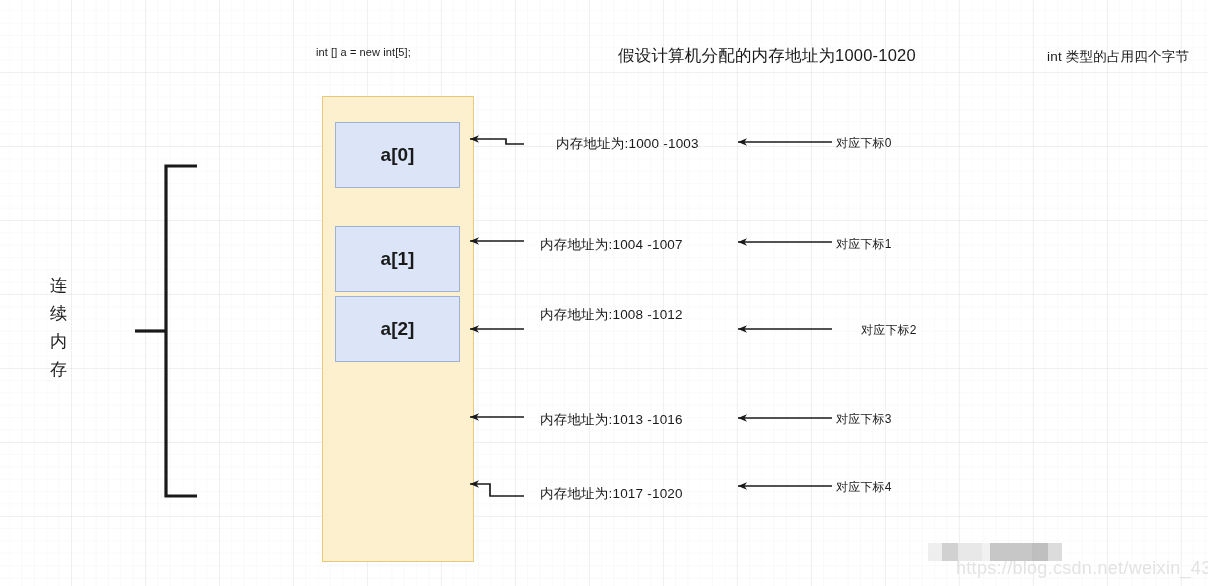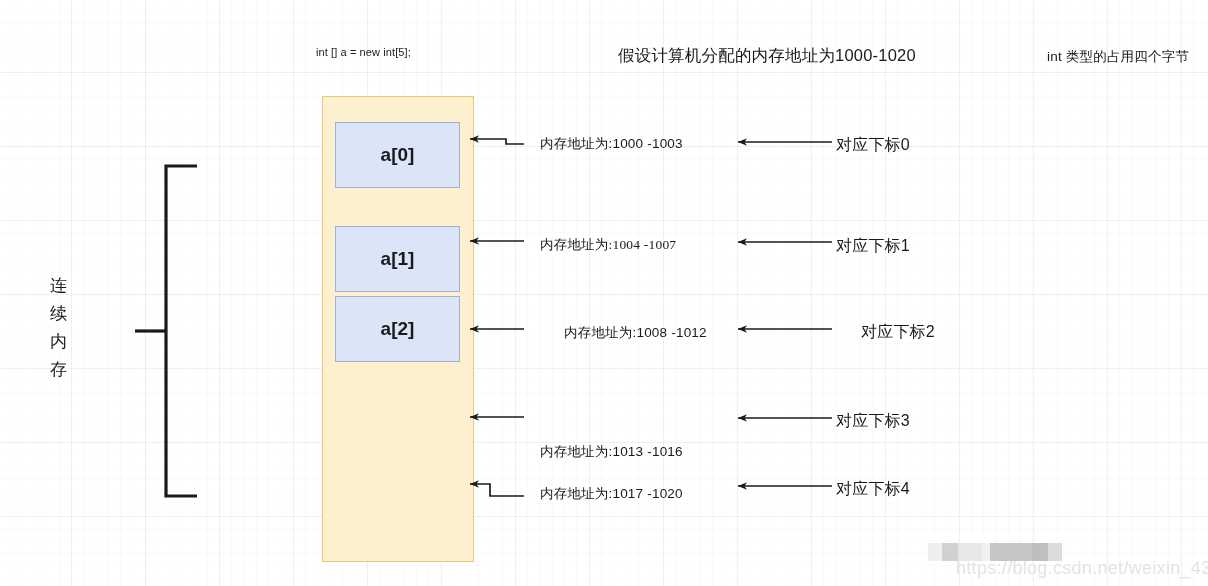--- a/index.html
+++ b/index.html
@@ -129,7 +129,7 @@
     white-space: nowrap;
     letter-spacing: 0.2px;
   }
-  #addr-0 { top: 135px; }
+  #addr-0 { top: 135px; margin-left: 16px; }
   #addr-1 { top: 236px; font-family: Liberation Serif, serif; }
   #addr-2 { top: 324px; margin-left: 24px; }
   #addr-3 { top: 411px; margin-top: 32px; }

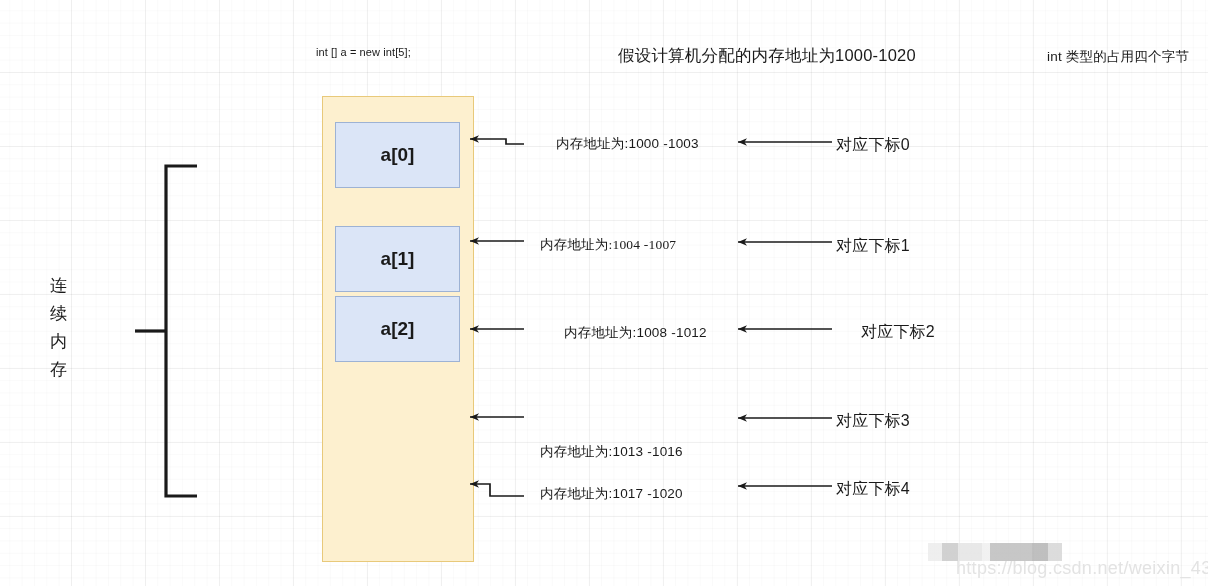--- a/index.html
+++ b/index.html
@@ -139,7 +139,7 @@
   .index-text {
     position: absolute;
     left: 836px;
-    font-size: 16px;
+    font-size: 12px;
     color: #1a1a1a;
     white-space: nowrap;
     letter-spacing: 0.2px;

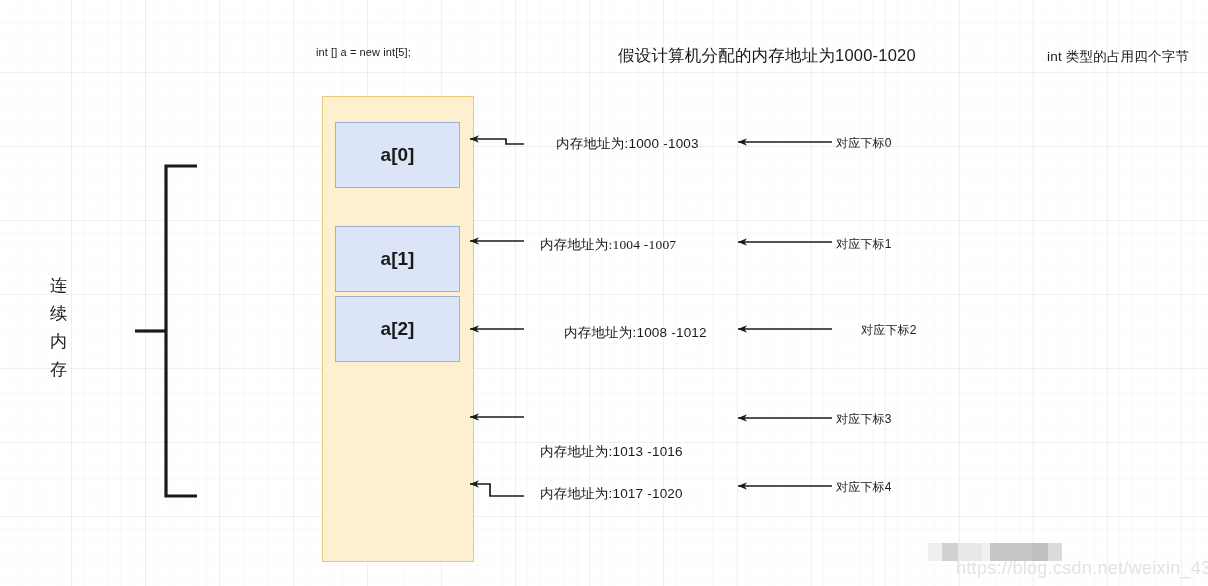--- a/index.html
+++ b/index.html
@@ -130,7 +130,7 @@
     letter-spacing: 0.2px;
   }
   #addr-0 { top: 135px; margin-left: 16px; }
-  #addr-1 { top: 236px; font-family: Liberation Serif, serif; }
+  #addr-1 { top: 236px; }
   #addr-2 { top: 324px; margin-left: 24px; }
   #addr-3 { top: 411px; margin-top: 32px; }
   #addr-4 { top: 485px; }

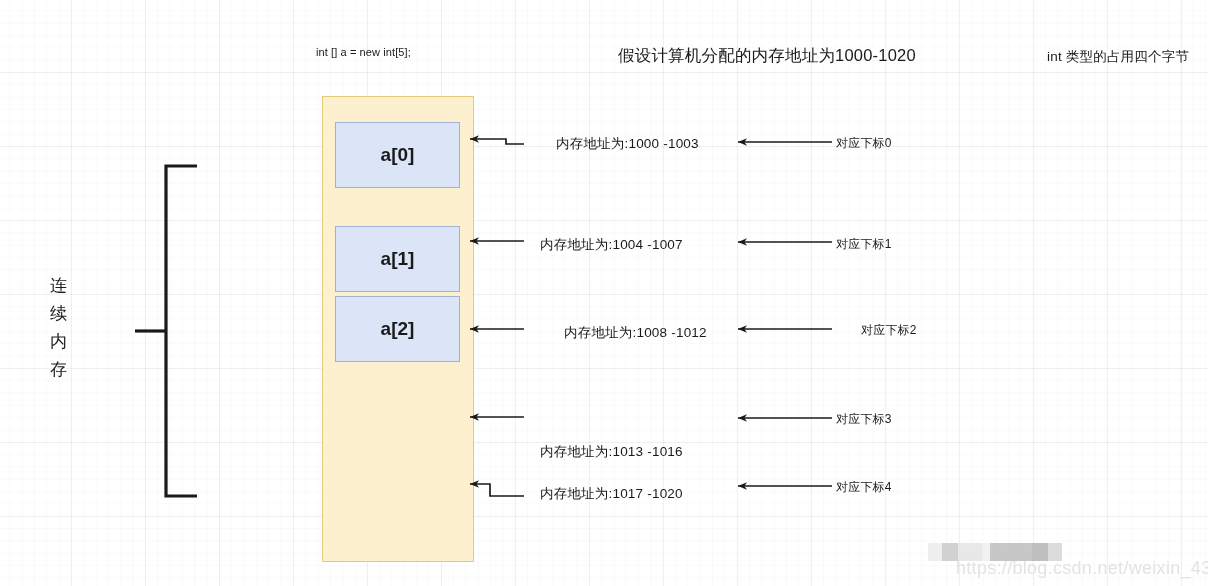--- a/index.html
+++ b/index.html
@@ -131,7 +131,7 @@
   }
   #addr-0 { top: 135px; margin-left: 16px; }
   #addr-1 { top: 236px; }
-  #addr-2 { top: 324px; margin-left: 24px; }
+  #addr-2 { top: 306px; }
   #addr-3 { top: 411px; margin-top: 32px; }
   #addr-4 { top: 485px; }
 

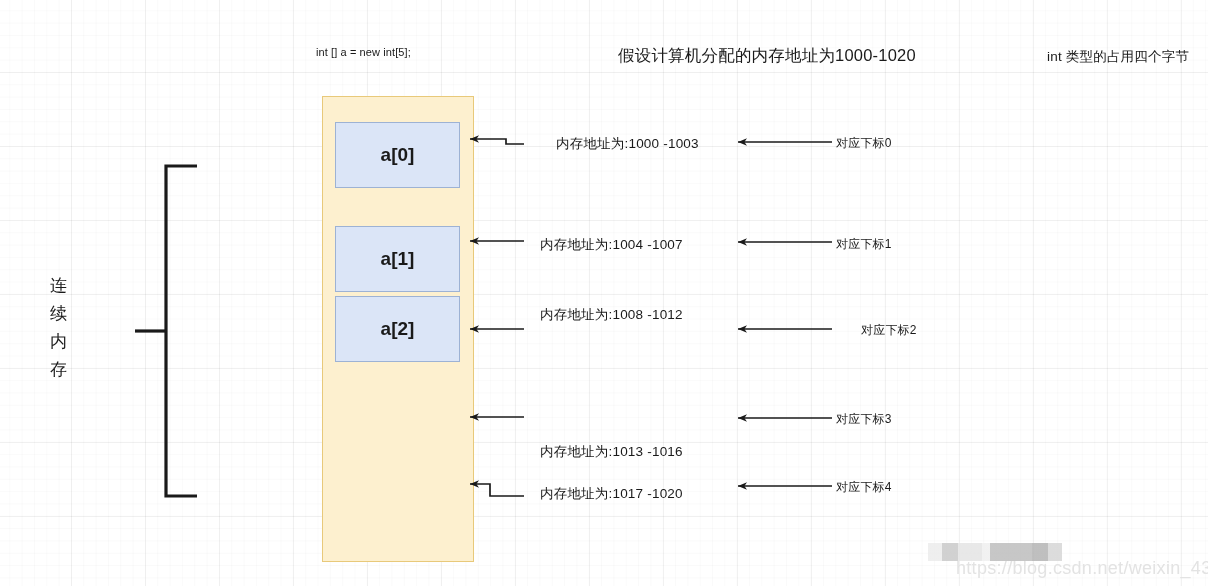--- a/index.html
+++ b/index.html
@@ -132,7 +132,7 @@
   #addr-0 { top: 135px; margin-left: 16px; }
   #addr-1 { top: 236px; }
   #addr-2 { top: 306px; }
-  #addr-3 { top: 411px; margin-top: 32px; }
+  #addr-3 { top: 411px; }
   #addr-4 { top: 485px; }
 
   

